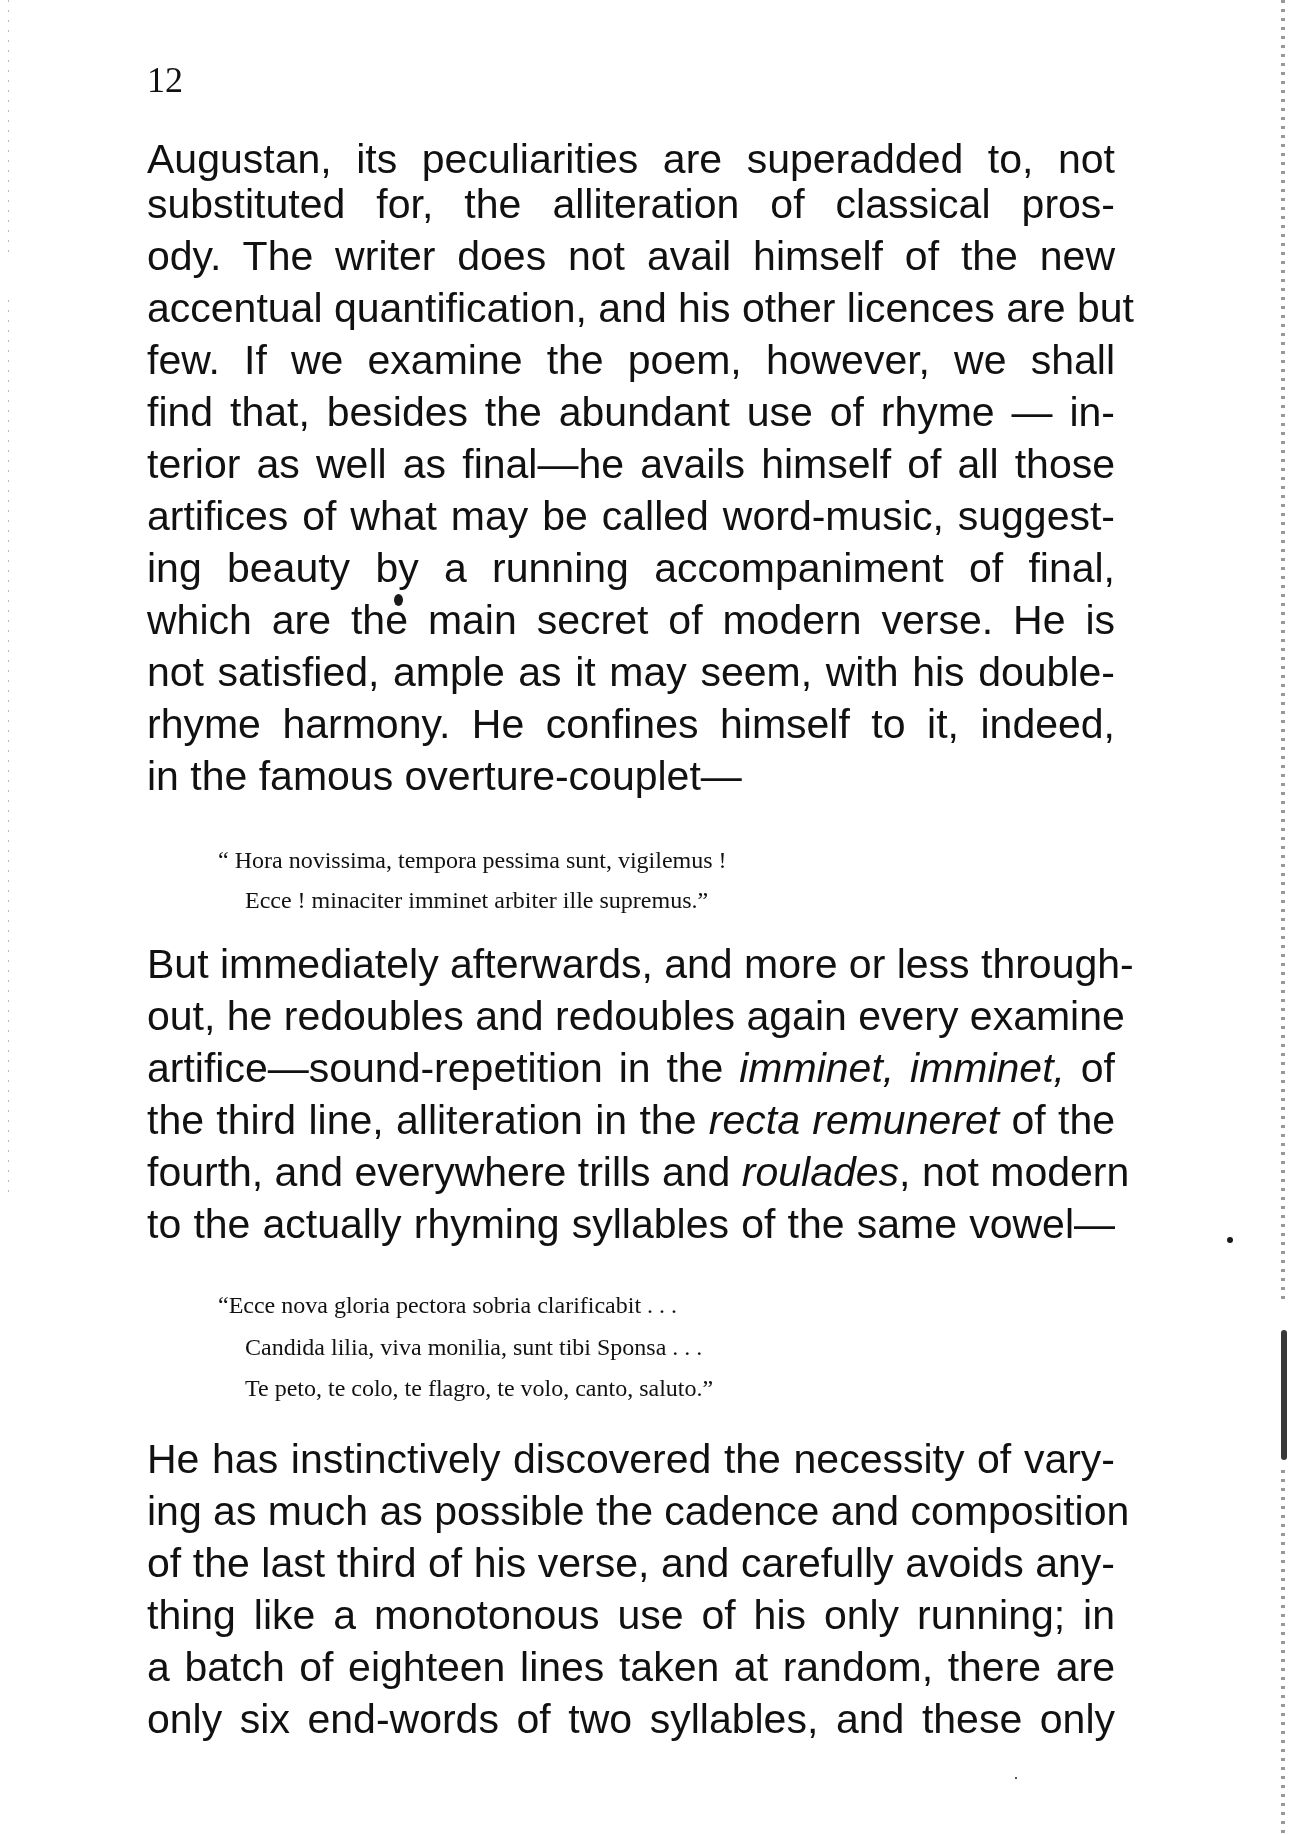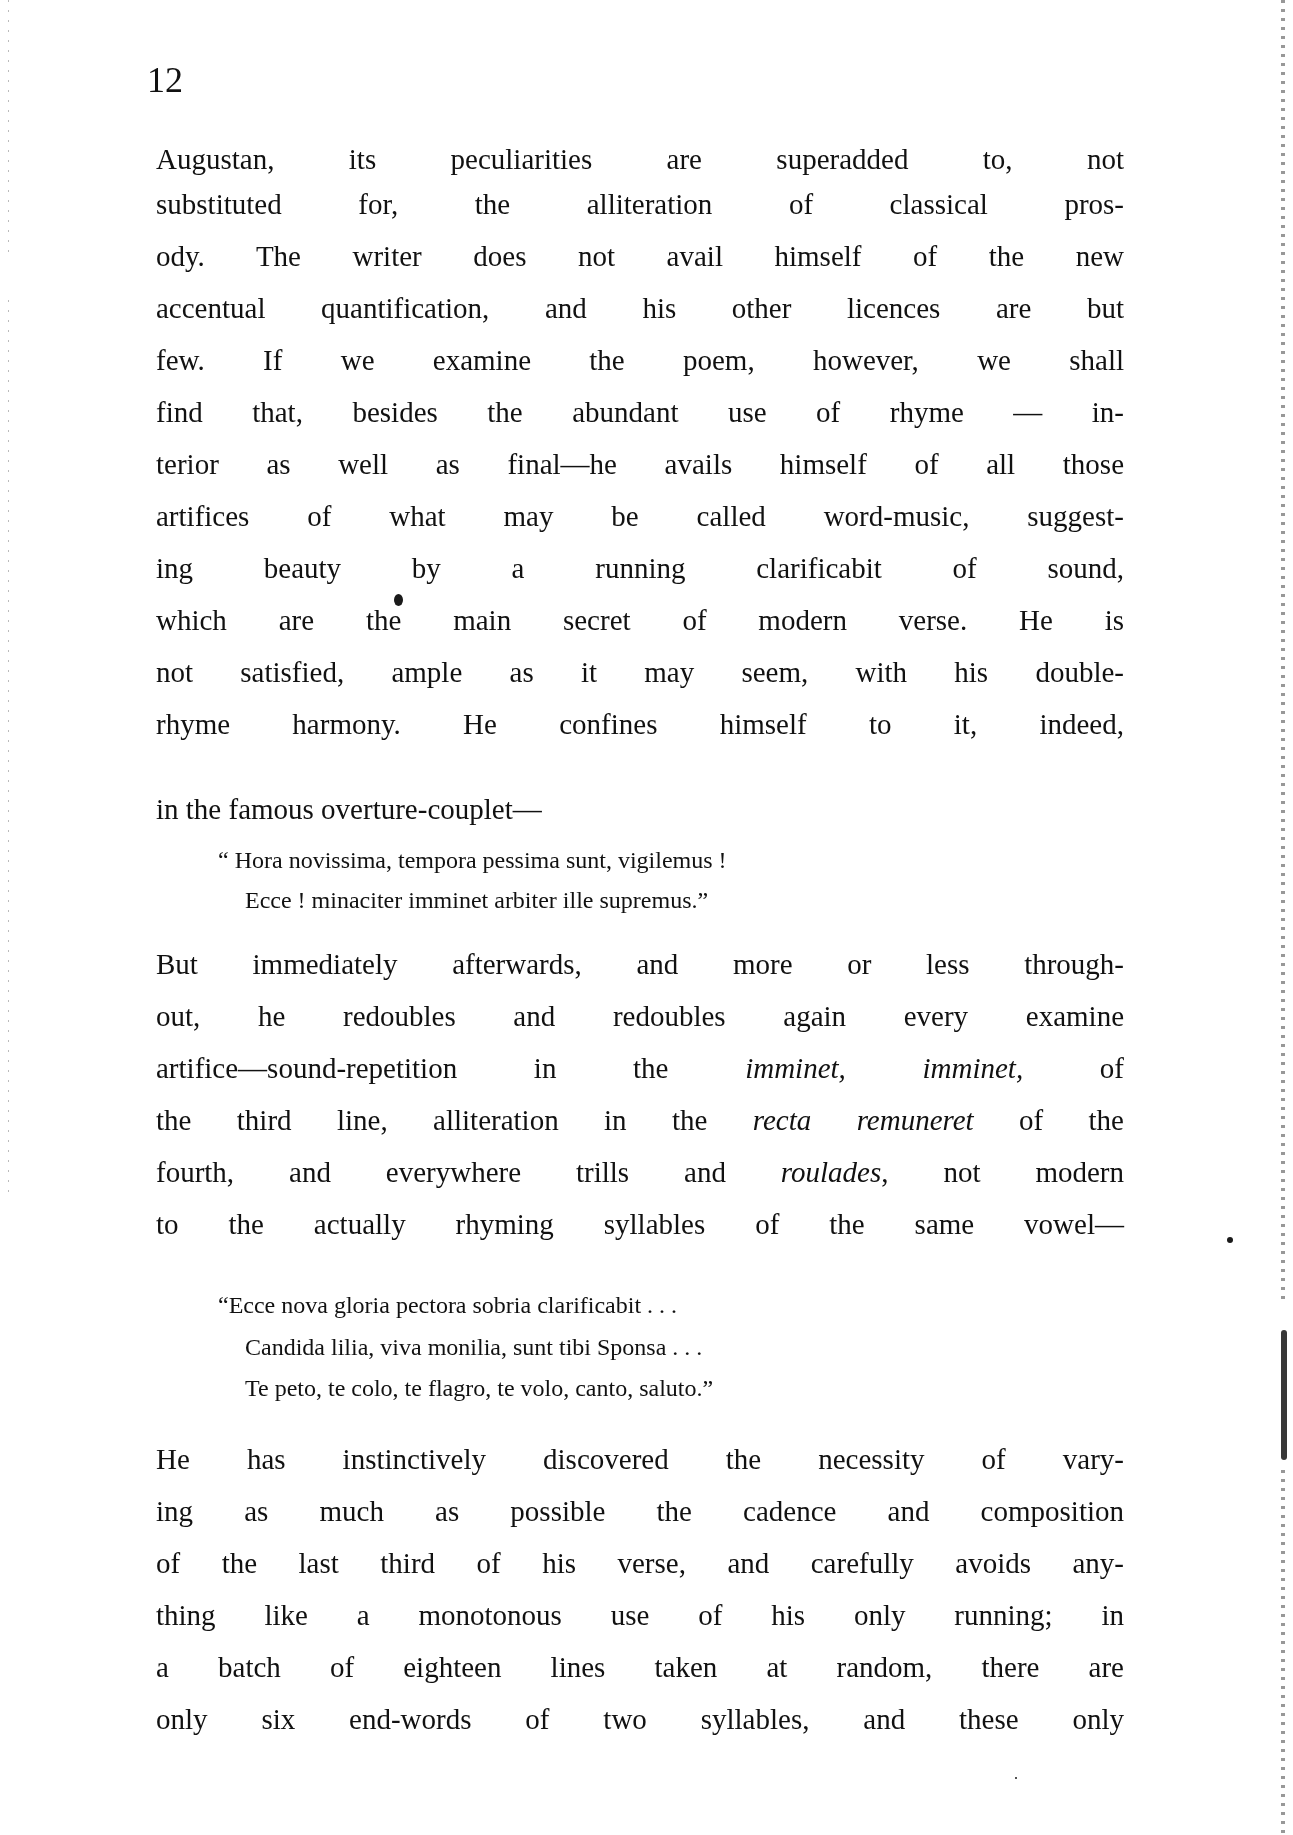--- a/index.html
+++ b/index.html
@@ -48,11 +48,11 @@
   }
   .line {
     position: absolute;
-    left: 156px;
+    left: 147px;
     width: 968px;
     height: 52px;
-    font-family: Liberation Serif, serif;
-    font-size: 29px;
+    font-family: Liberation Sans, sans-serif;
+    font-size: 41px;
     line-height: 52px;
     text-align: justify;
     text-align-last: justify;

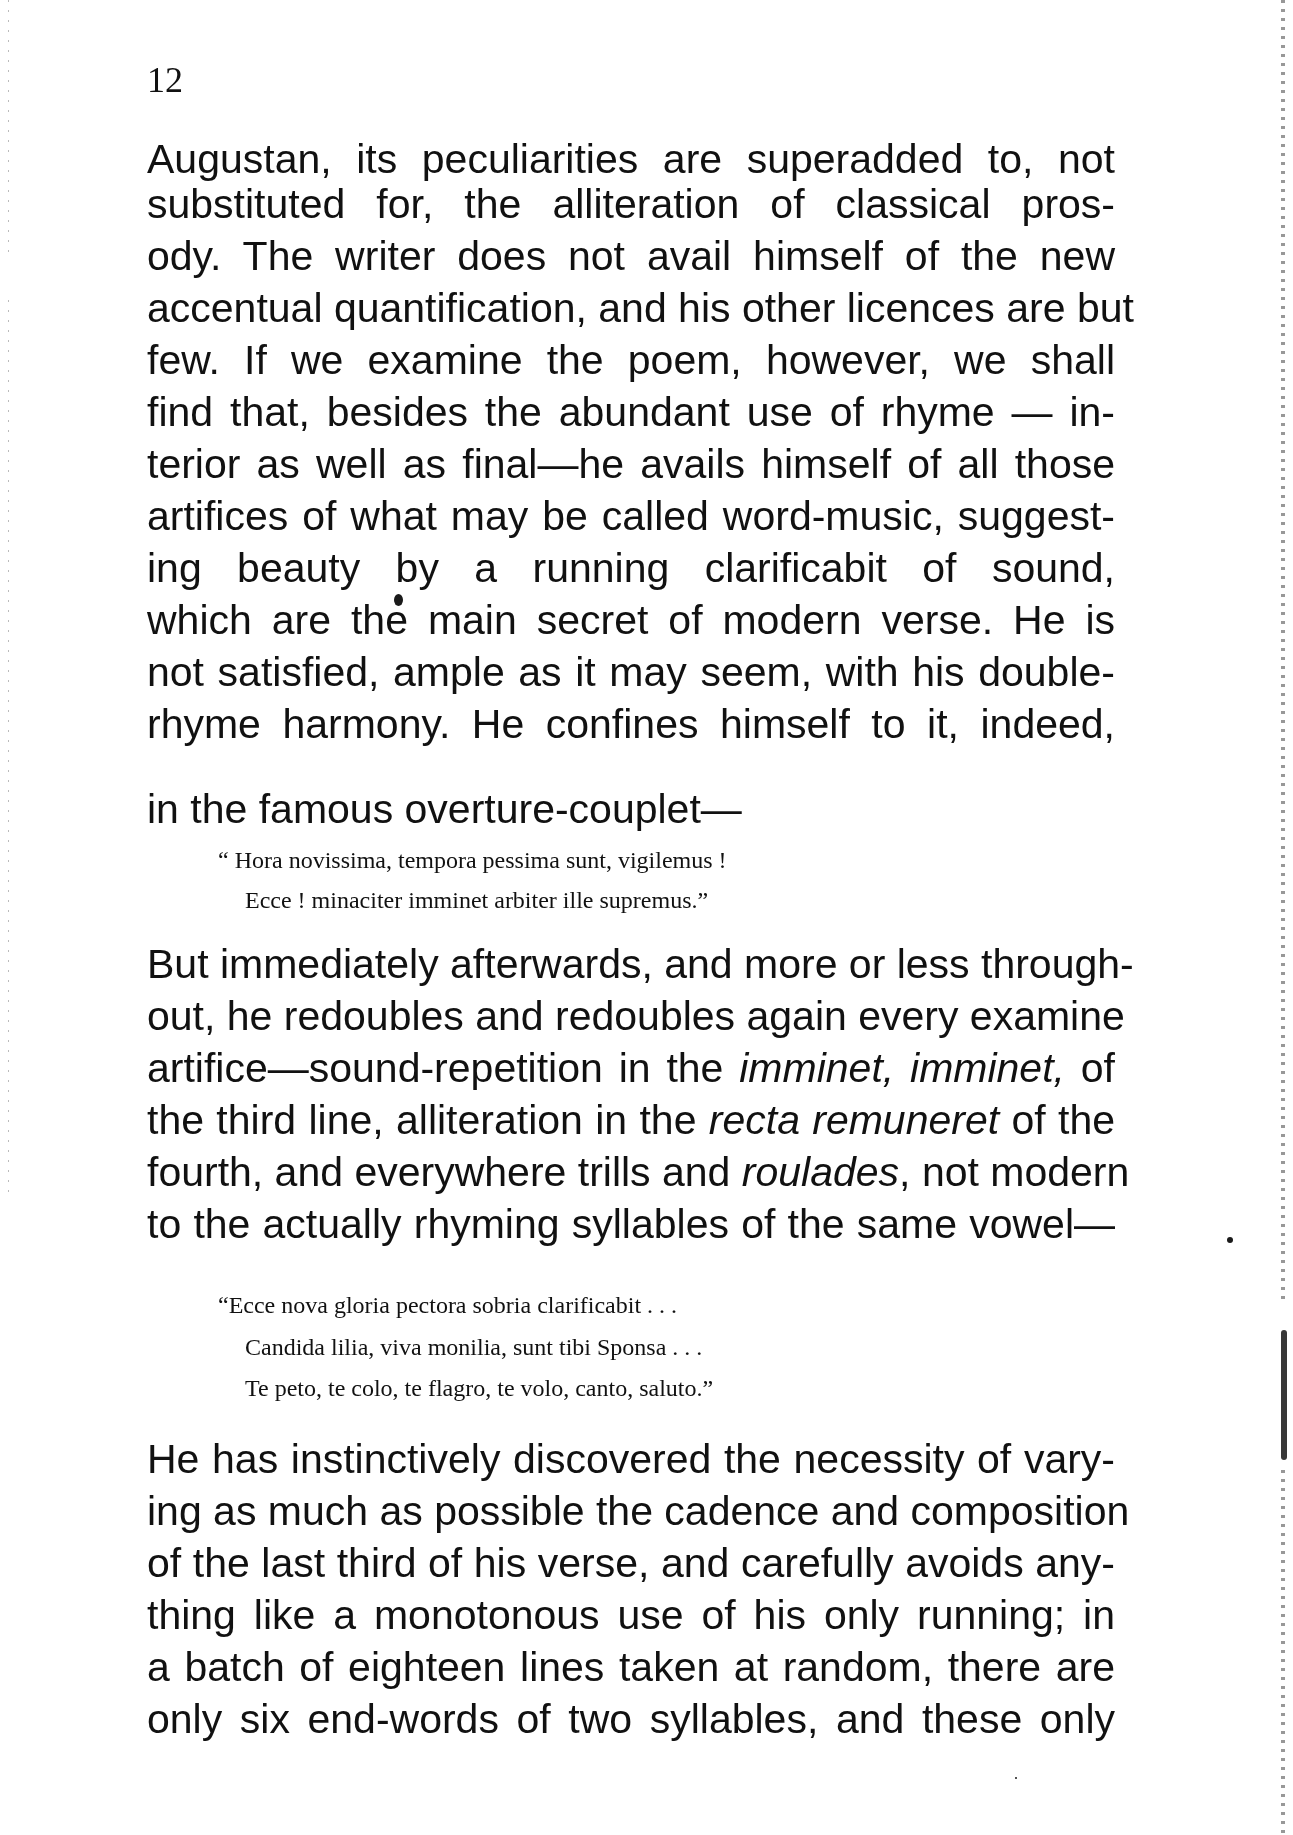--- a/index.html
+++ b/index.html
@@ -117,7 +117,7 @@
     <div class="line" style="top:386px"><span>find that, besides the abundant use of rhyme — in-</span></div>
     <div class="line" style="top:438px"><span>terior as well as final—he avails himself of all those</span></div>
     <div class="line" style="top:490px"><span>artifices of what may be called word-music, suggest-</span></div>
-    <div class="line" style="top:542px"><span>ing beauty by a running clarificabit of sound,</span></div>
+    <div class="line" style="top:542px"><span>ing beauty by a running accompaniment of final,</span></div>
     <div class="line" style="top:594px"><span>which are the main secret of modern verse.  He is</span></div>
     <div class="line" style="top:646px"><span>not satisfied, ample as it may seem, with his double-</span></div>
     <div class="line" style="top:698px"><span>rhyme harmony.  He confines himself to it, indeed,</span></div>

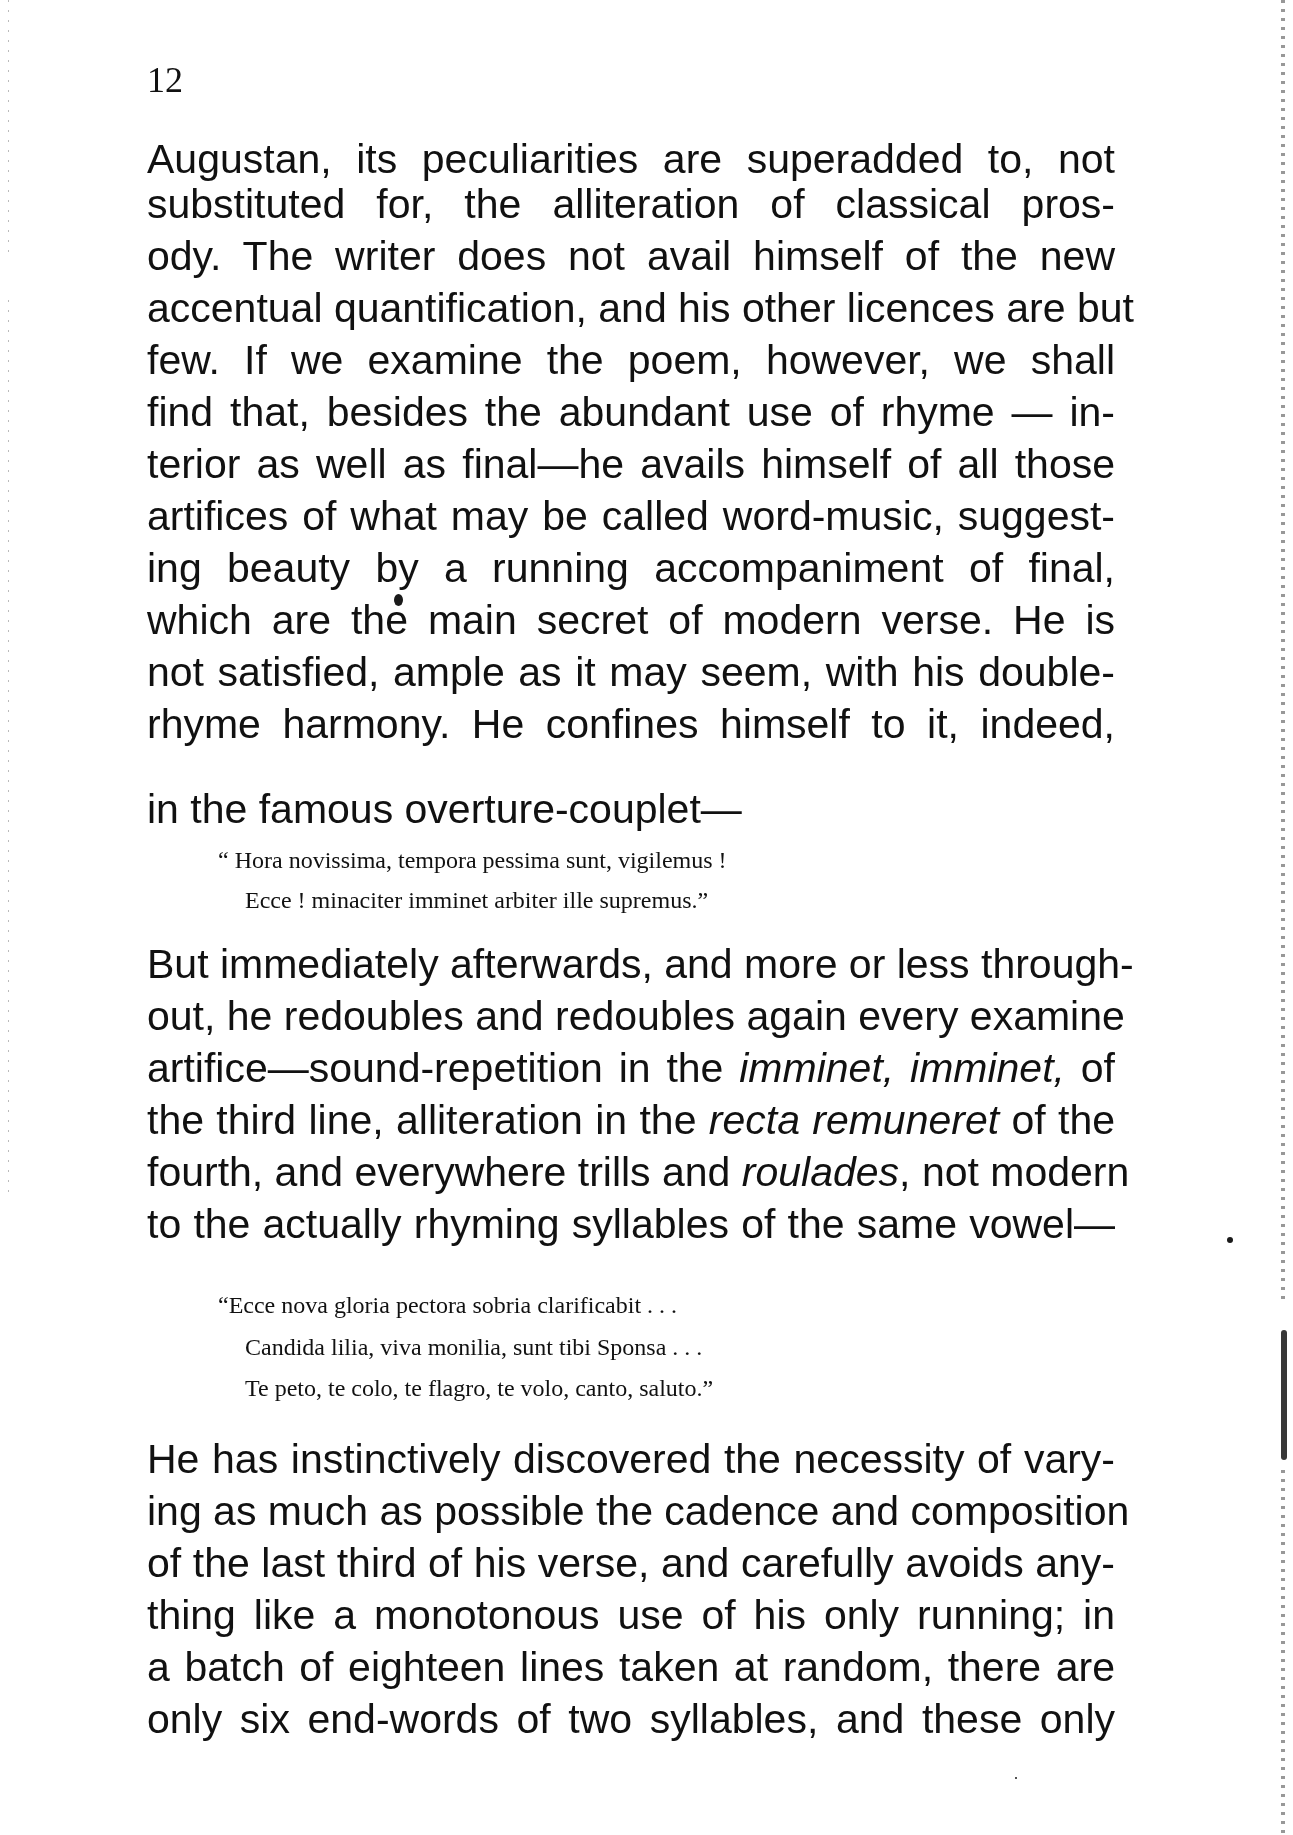--- a/index.html
+++ b/index.html
@@ -60,7 +60,6 @@
   }
   .line.last {
     text-align-last: left;
-    margin-top: 33px;
   }
   .line span.it {
     font-style: italic;

